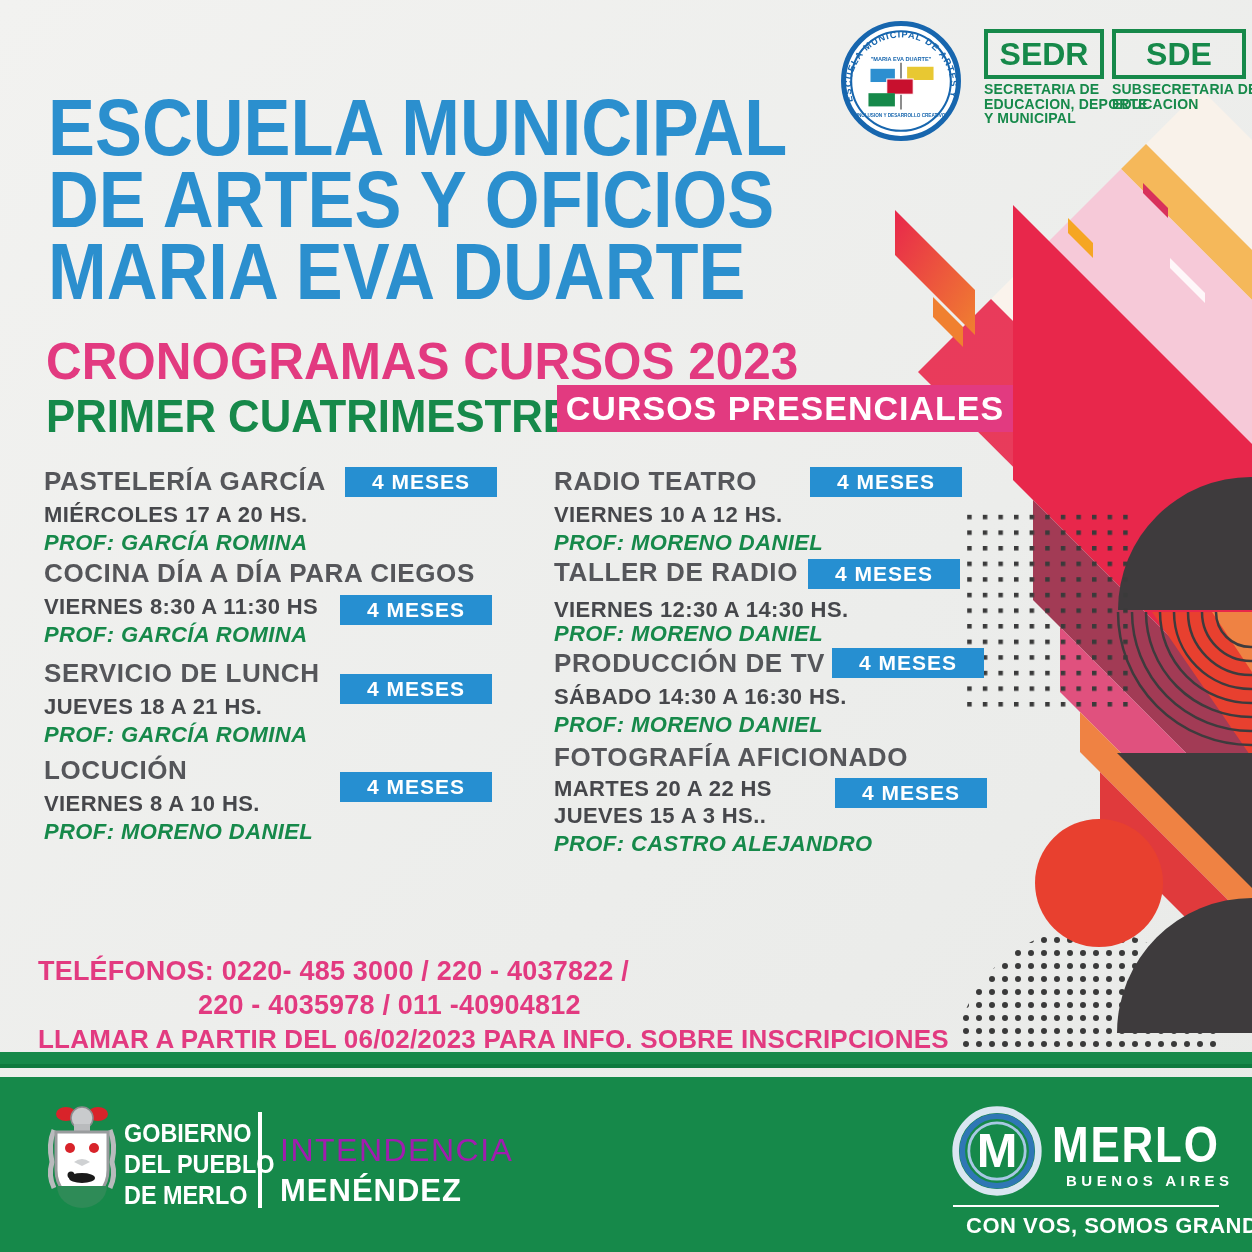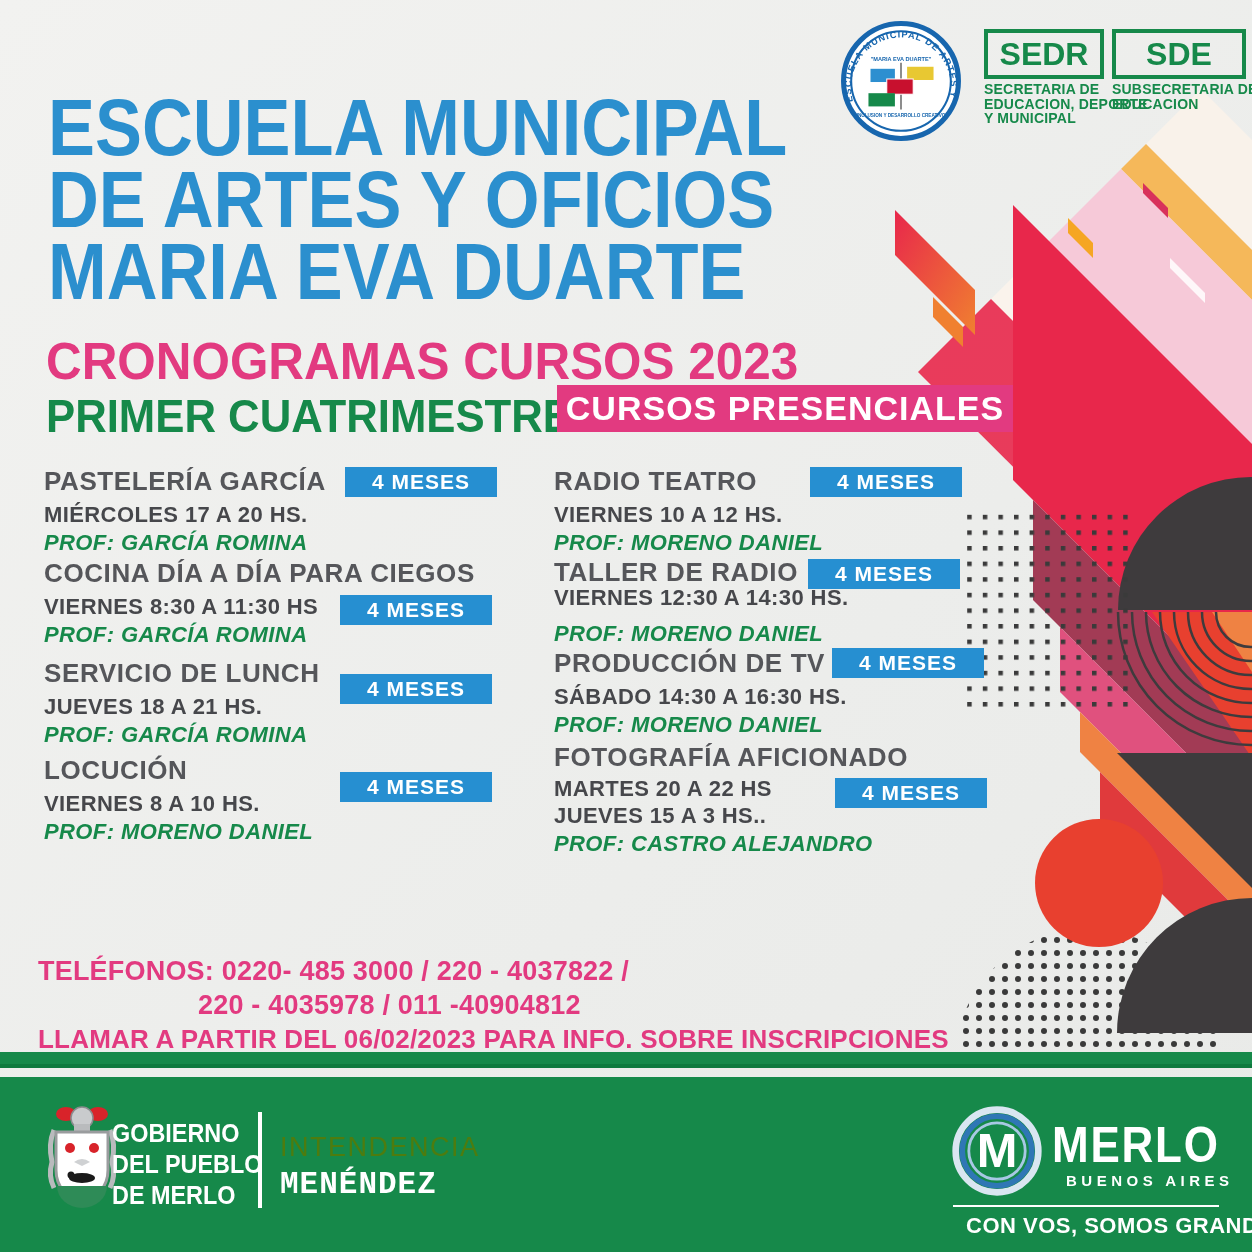--- a/index.html
+++ b/index.html
@@ -189,7 +189,7 @@
 <div class="course" style="left:554px;top:557px;z-index:2">
   <div class="c-title">TALLER DE RADIO</div>
   <div class="badge" style="left:254px;top:2px">4 MESES</div>
-  <div class="c-sched" style="top:28px">VIERNES 12:30 A 14:30 HS.</div>
+  <div class="c-sched" style="top:40px">VIERNES 12:30 A 14:30 HS.</div>
   <div class="c-prof" style="top:64px">PROF: MORENO DANIEL</div>
 </div>
 

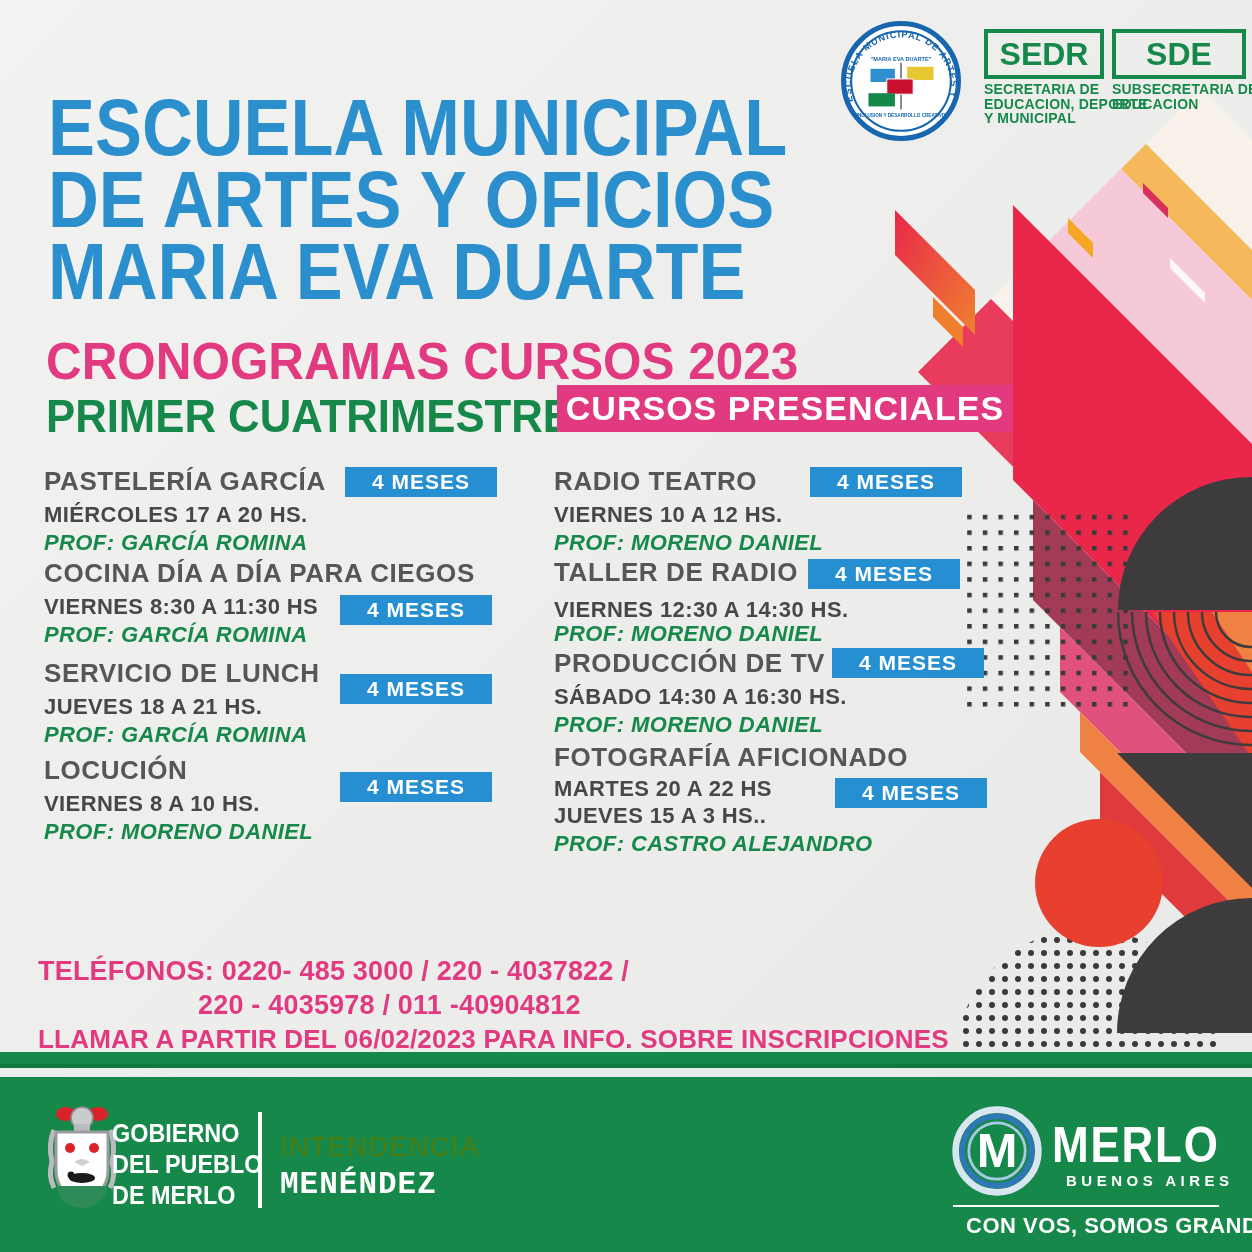--- a/index.html
+++ b/index.html
@@ -234,7 +234,7 @@
   <path d="M13,82 a25,22 0 0 0 50,0 z" fill="#2E8B57"></path>
 </svg>
 
-<div class="abs" style="left:112px;top:1118px;z-index:4">
+<div class="abs" style="left:124px;top:1118px;z-index:4">
   <div class="t gov-line"><span class="cx" style="transform:scaleX(0.9)">GOBIERNO</span></div>
   <div class="t gov-line"><span class="cx" style="transform:scaleX(0.9)">DEL PUEBLO</span></div>
   <div class="t gov-line"><span class="cx" style="transform:scaleX(0.9)">DE MERLO</span></div>

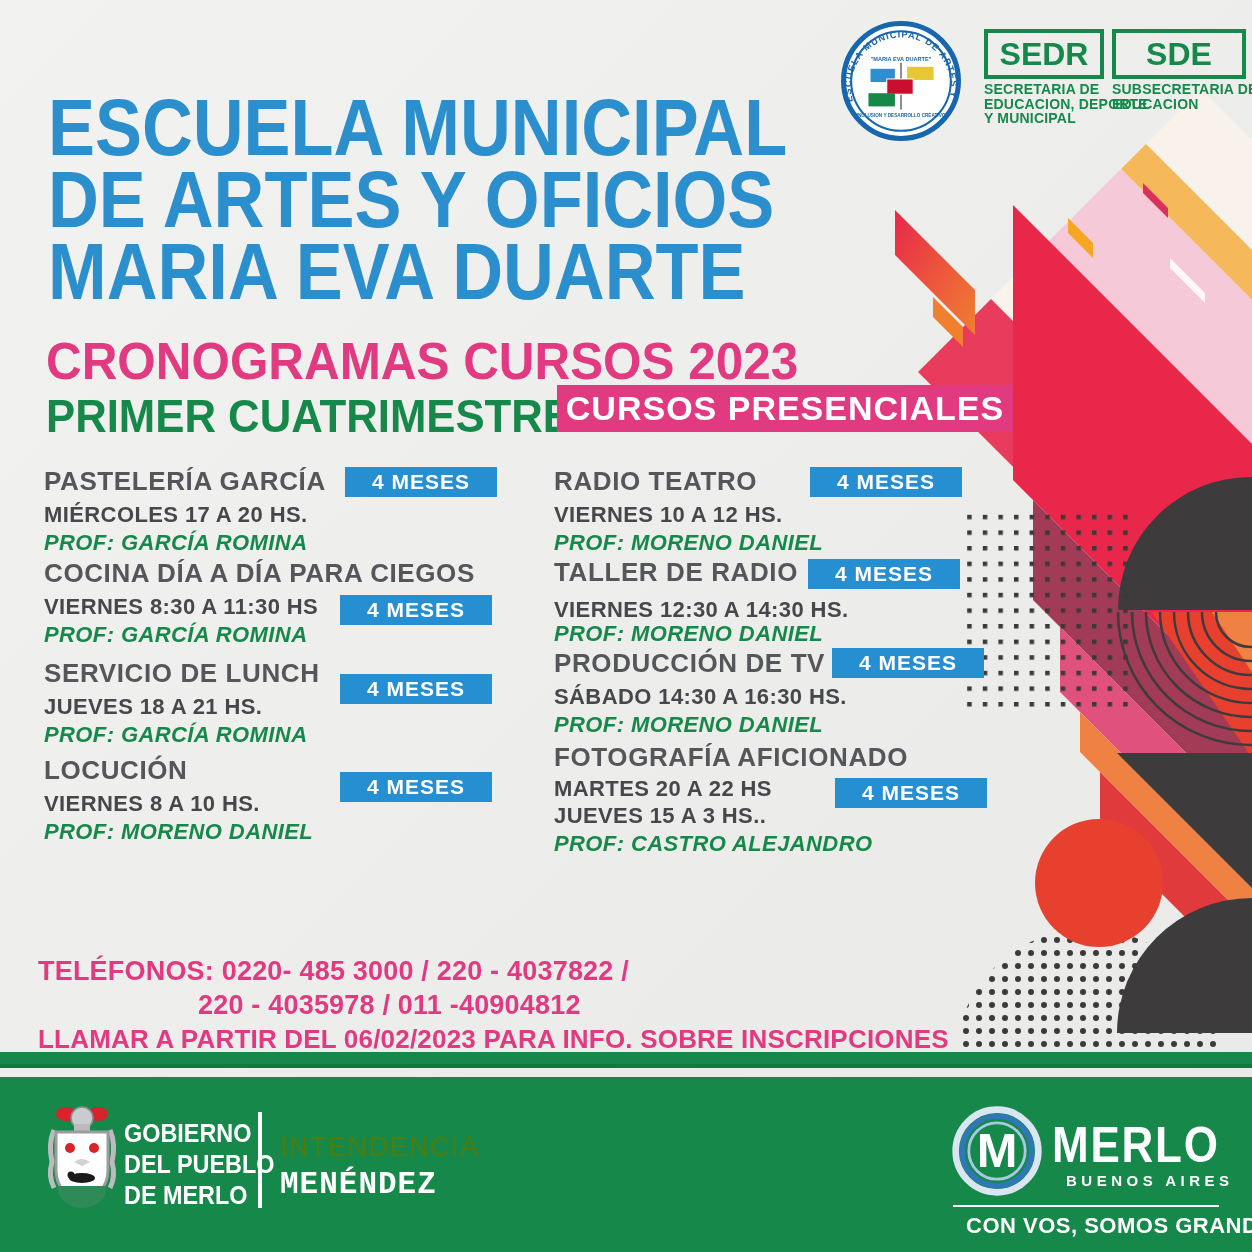--- a/index.html
+++ b/index.html
@@ -34,7 +34,7 @@
   .band{position:absolute;left:0;top:1077px;width:1252px;height:175px;background:var(--green);}
   .gov-line{color:#fff;font-weight:bold;font-size:26px;line-height:31px;}
   .divider{position:absolute;width:4px;background:#fff;}
-  .intend1{color:#4d7c0f;font-weight:400;font-size:27px;letter-spacing:1.5px;}
+  .intend1{color:#a21caf;font-weight:400;font-size:32px;letter-spacing:1.5px;}
   .intend2{color:#fff;font-weight:bold;font-size:31px;letter-spacing:1px;font-family:Liberation Mono, monospace;}
   .merlo{color:#fff;font-weight:bold;font-size:50px;letter-spacing:2px;}
   .merlo-sub{color:#fff;font-weight:bold;font-size:15px;letter-spacing:4.5px;}

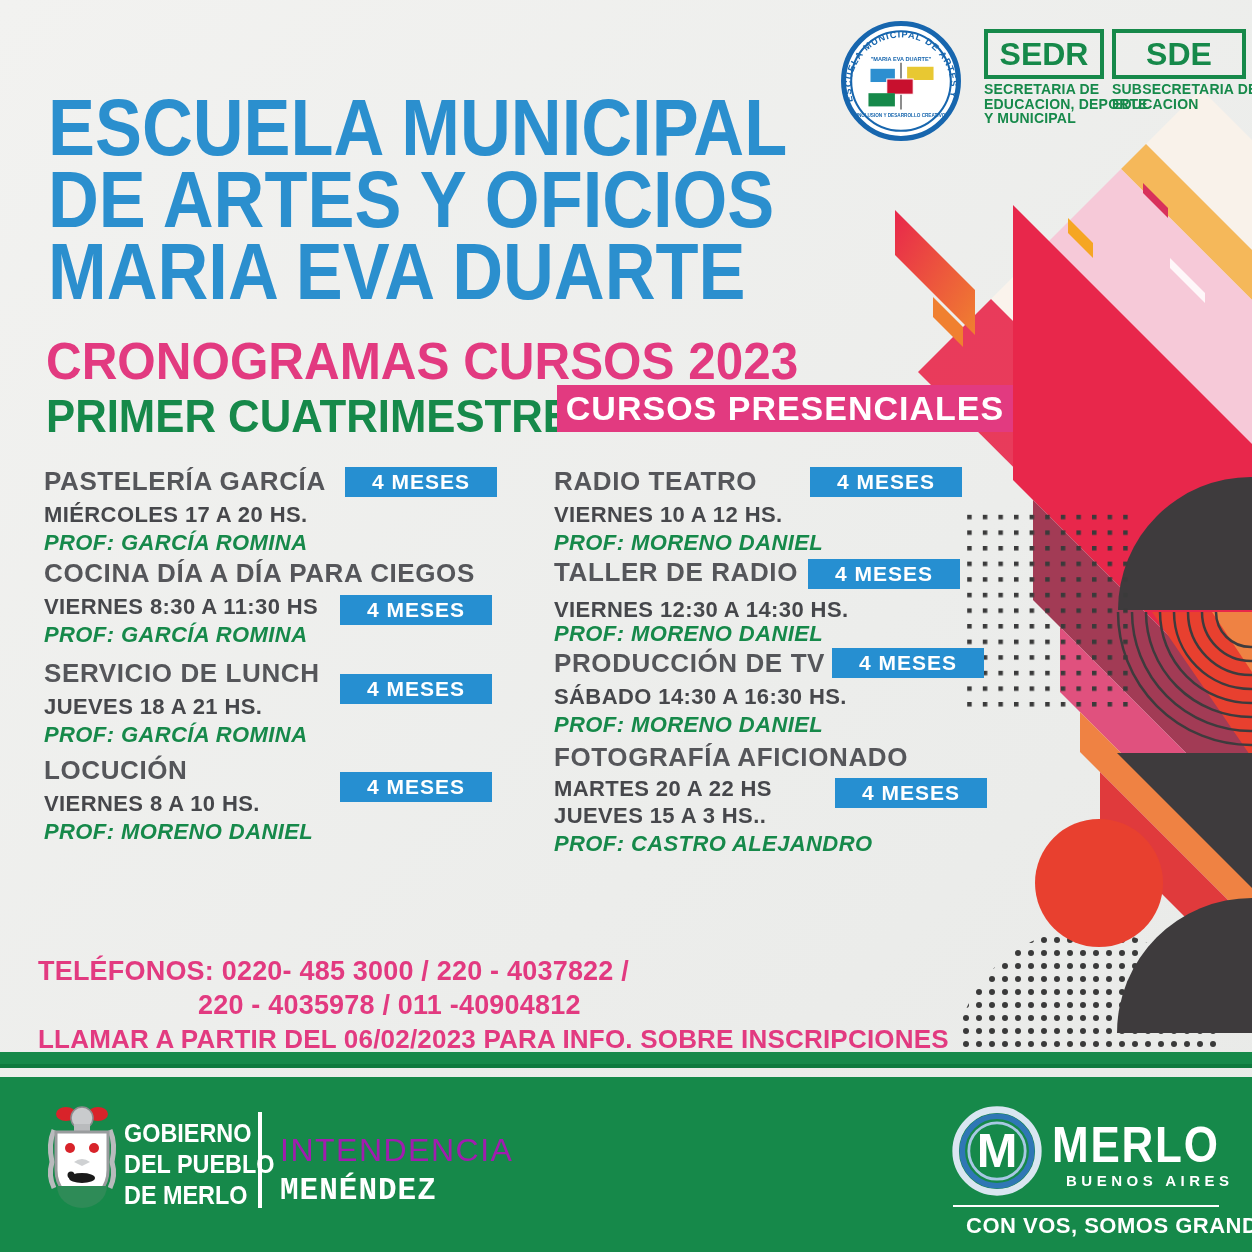--- a/index.html
+++ b/index.html
@@ -35,7 +35,7 @@
   .gov-line{color:#fff;font-weight:bold;font-size:26px;line-height:31px;}
   .divider{position:absolute;width:4px;background:#fff;}
   .intend1{color:#a21caf;font-weight:400;font-size:32px;letter-spacing:1.5px;}
-  .intend2{color:#fff;font-weight:bold;font-size:31px;letter-spacing:1px;font-family:Liberation Mono, monospace;}
+  .intend2{color:#fff;font-weight:bold;font-size:31px;letter-spacing:1px;}
   .merlo{color:#fff;font-weight:bold;font-size:50px;letter-spacing:2px;}
   .merlo-sub{color:#fff;font-weight:bold;font-size:15px;letter-spacing:4.5px;}
   .slogan{color:#fff;font-weight:bold;font-size:22px;letter-spacing:.5px;}

